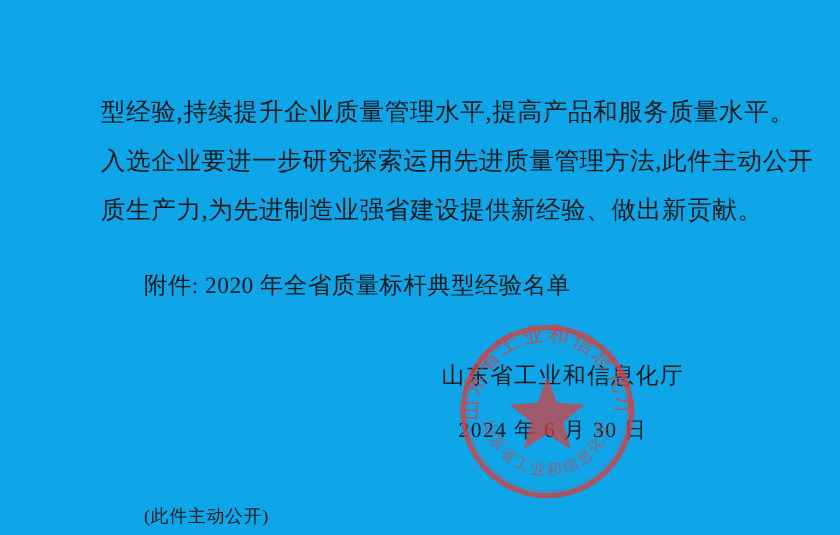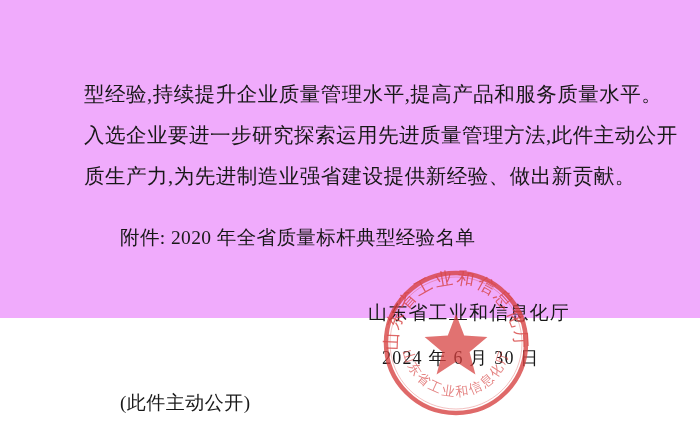--- a/index.html
+++ b/index.html
@@ -17,8 +17,8 @@
   #page {
     position: relative;
     width: 700px;
-    height: 318px;
-    background: #f0abfc;
+    height: 446px;
+    background: #0ea5e9;
   }
 
   

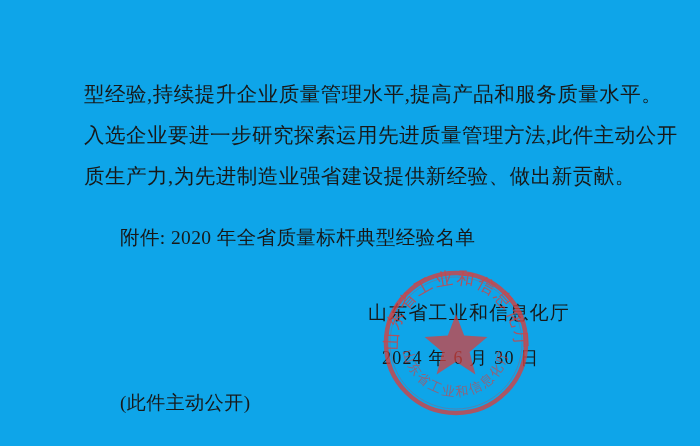--- a/index.html
+++ b/index.html
@@ -86,8 +86,8 @@
   .footer-note {
     position: absolute;
     left: 120px;
-    top: 390px;
-    font-size: 19px;
+    top: 421px;
+    font-size: 15px;
     letter-spacing: 0.5px;
     color: #181818;
     white-space: nowrap;

